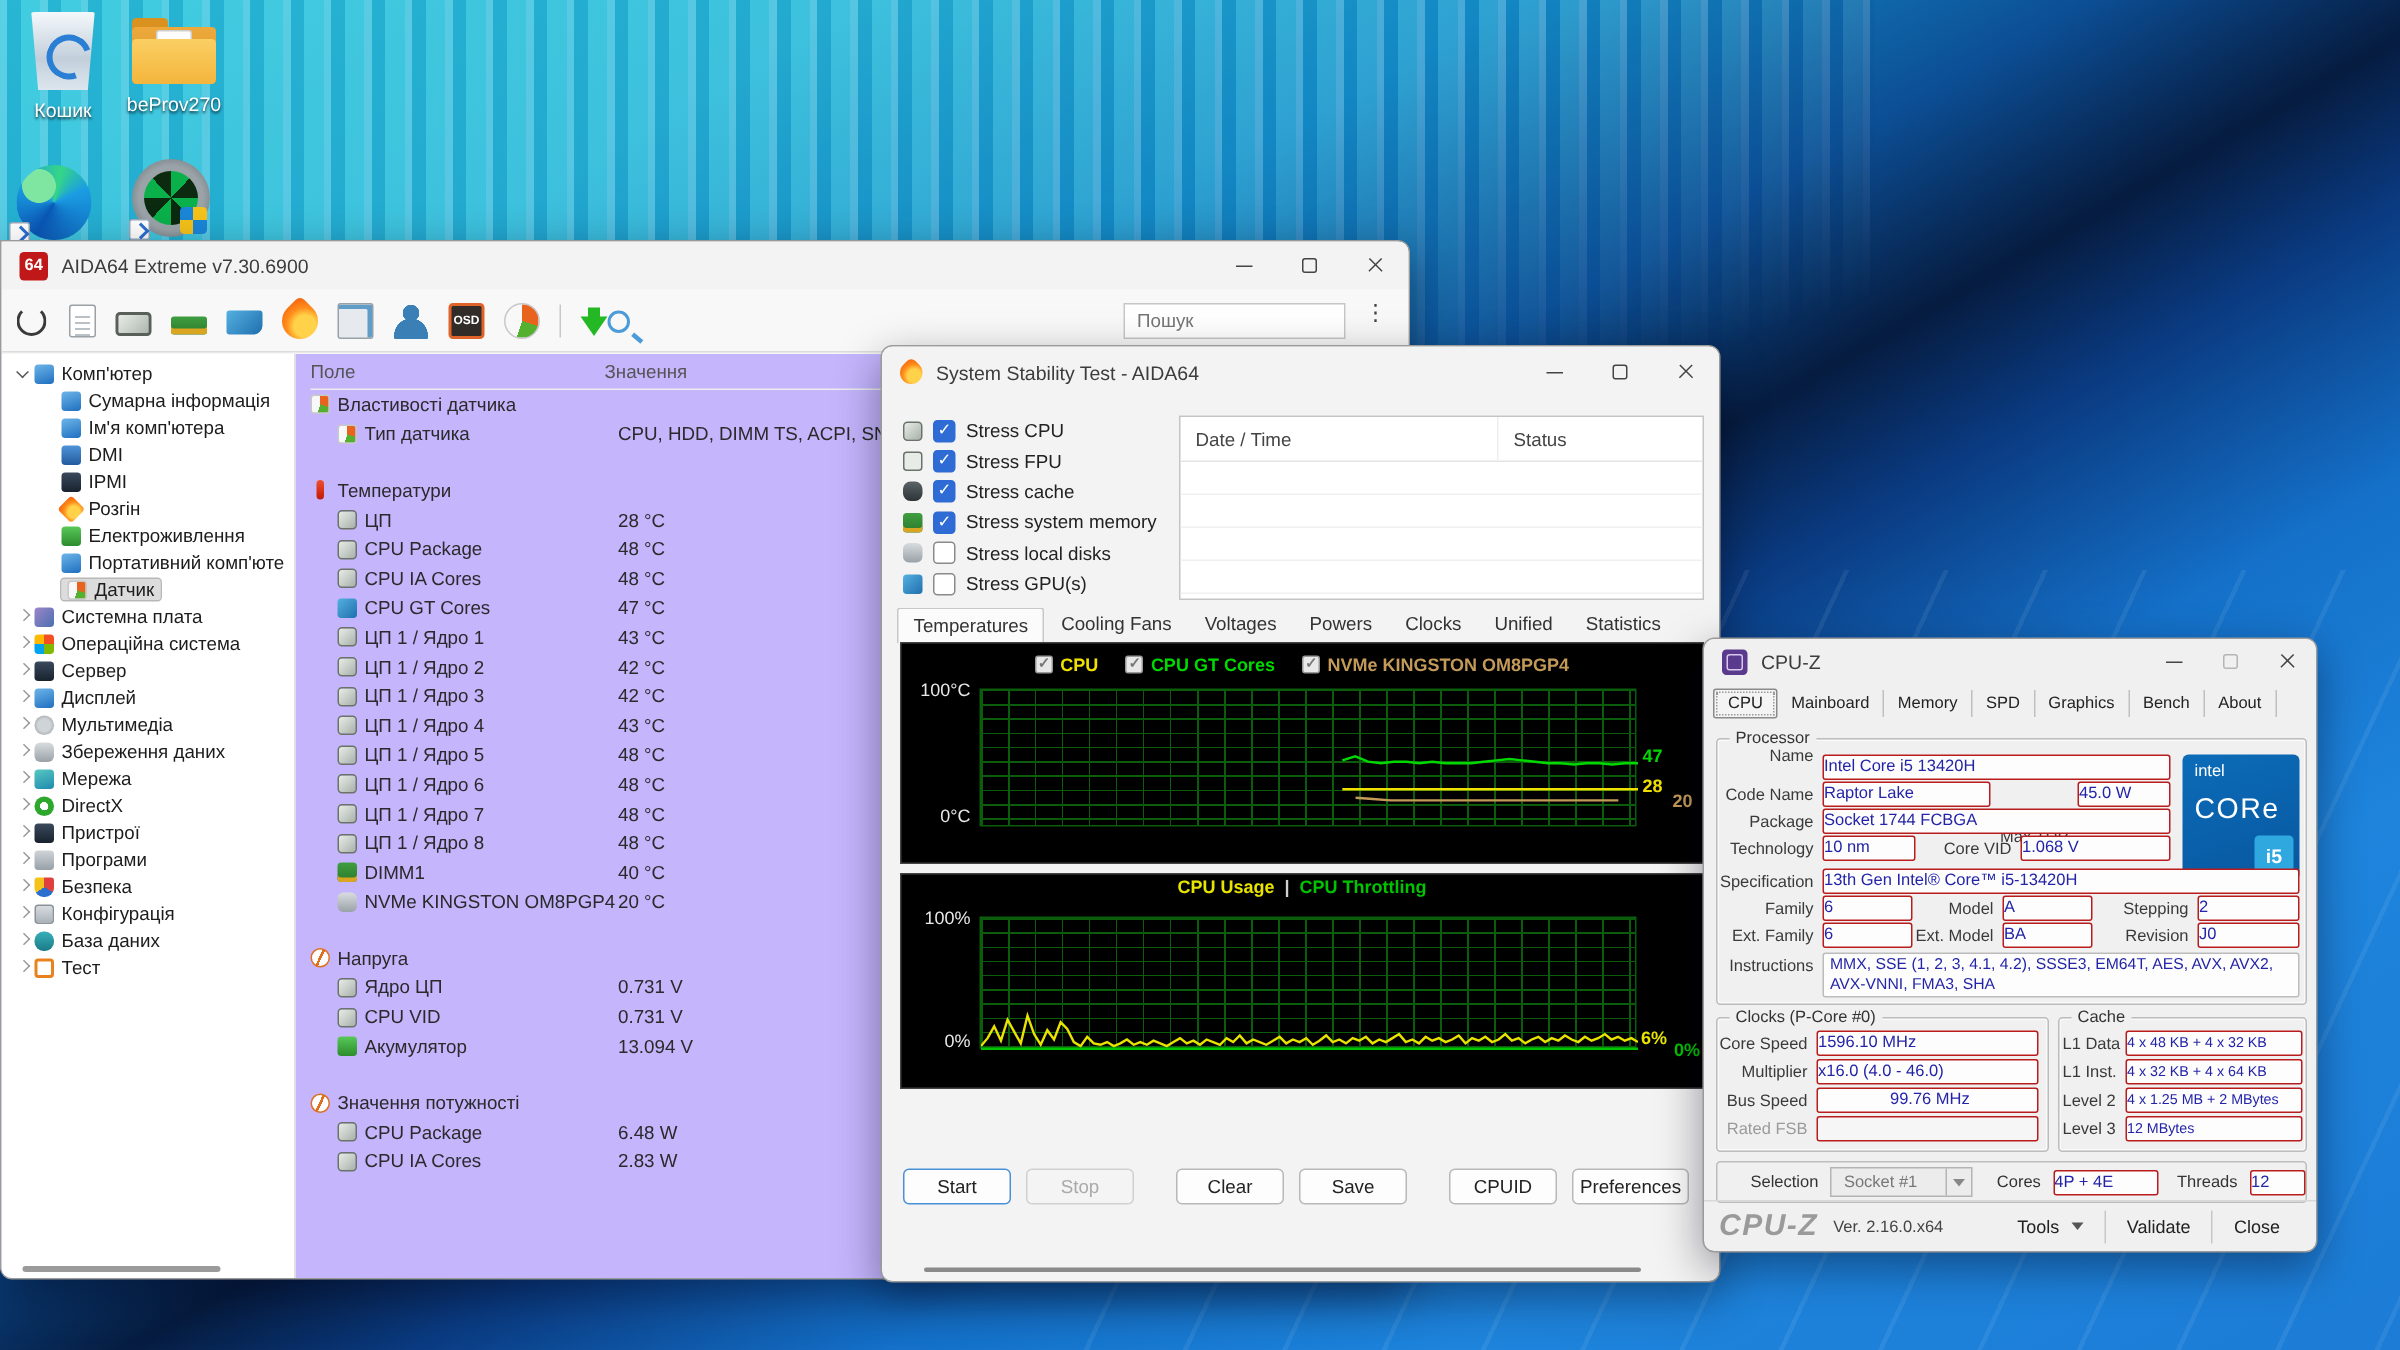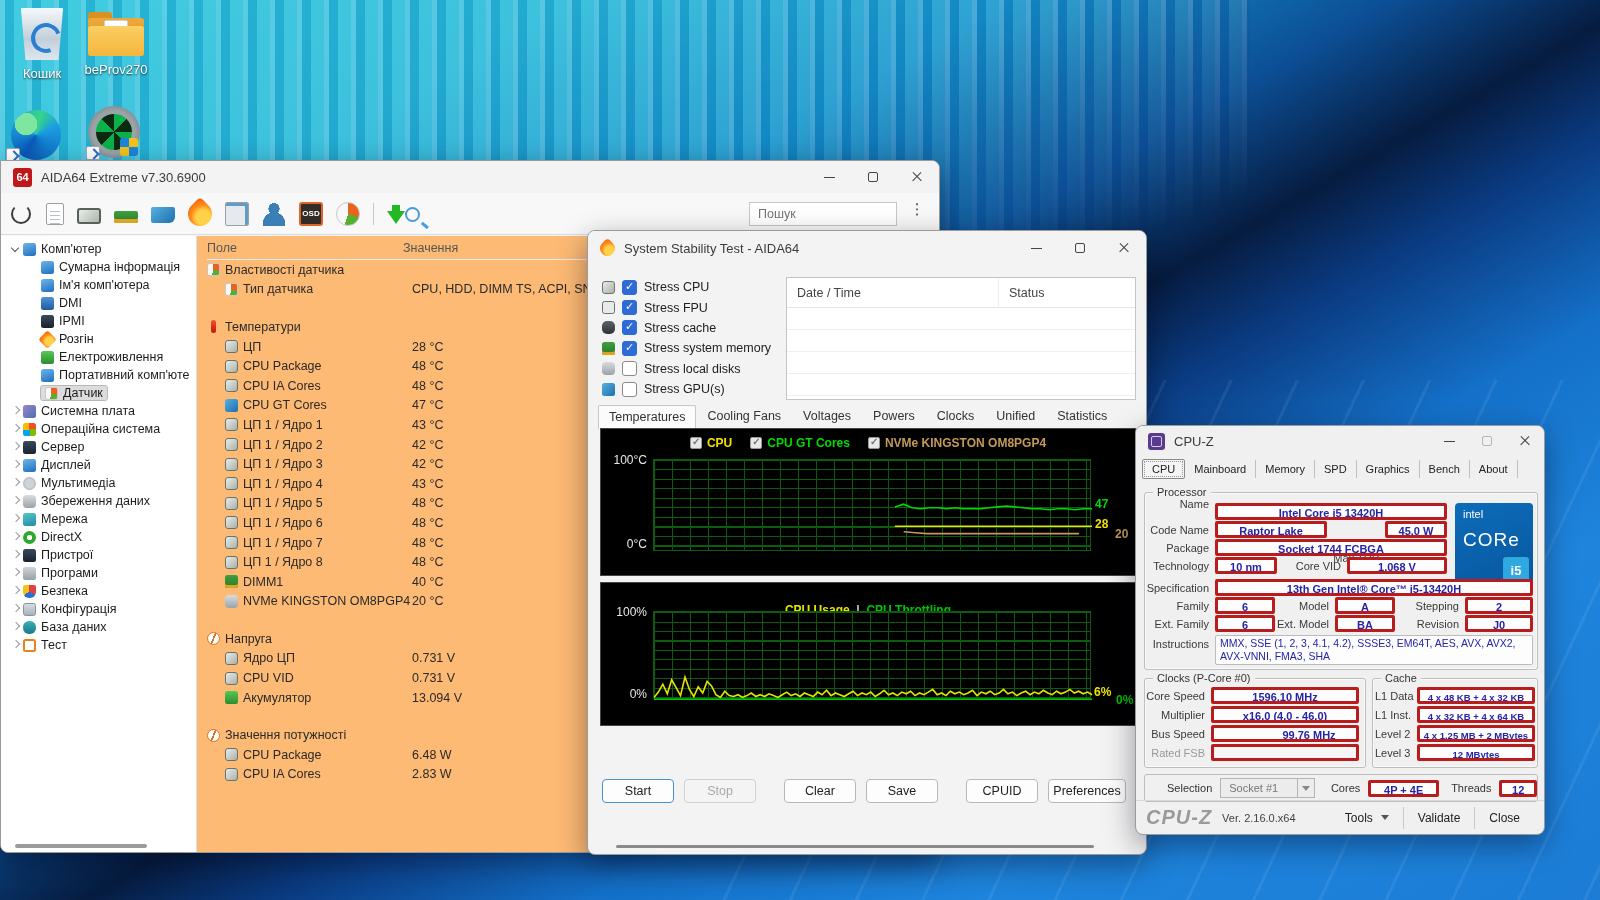--- a/index.html
+++ b/index.html
@@ -90,7 +90,7 @@
   .aida-search{margin-left:auto;display:flex;align-items:center;}
   .aida-search input{width:148px;height:24px;border:1px solid #c6c6c6;padding:0 8px;font-size:12.5px;color:#555;background:#fff;outline:none;}
   .kebab{width:24px;text-align:center;color:#444;font-size:15px;letter-spacing:0;line-height:10px;margin-left:8px;}
-  .aida-body{position:absolute;top:75px;bottom:0;left:0;right:0;display:flex;background:#fdba74;}
+  .aida-body{position:absolute;top:75px;bottom:0;left:0;right:0;display:flex;background:#c4b5fd;}
   .tree{width:196px;border-right:1px solid #e0e0e0;padding-top:4px;position:relative;overflow:hidden;background:#fff;}
   .trow{display:flex;align-items:center;height:18px;font-size:12.5px;color:#1c1c1c;white-space:nowrap;cursor:default;}
   .chev{width:14px;flex:none;position:relative;height:14px;margin-left:8px;}

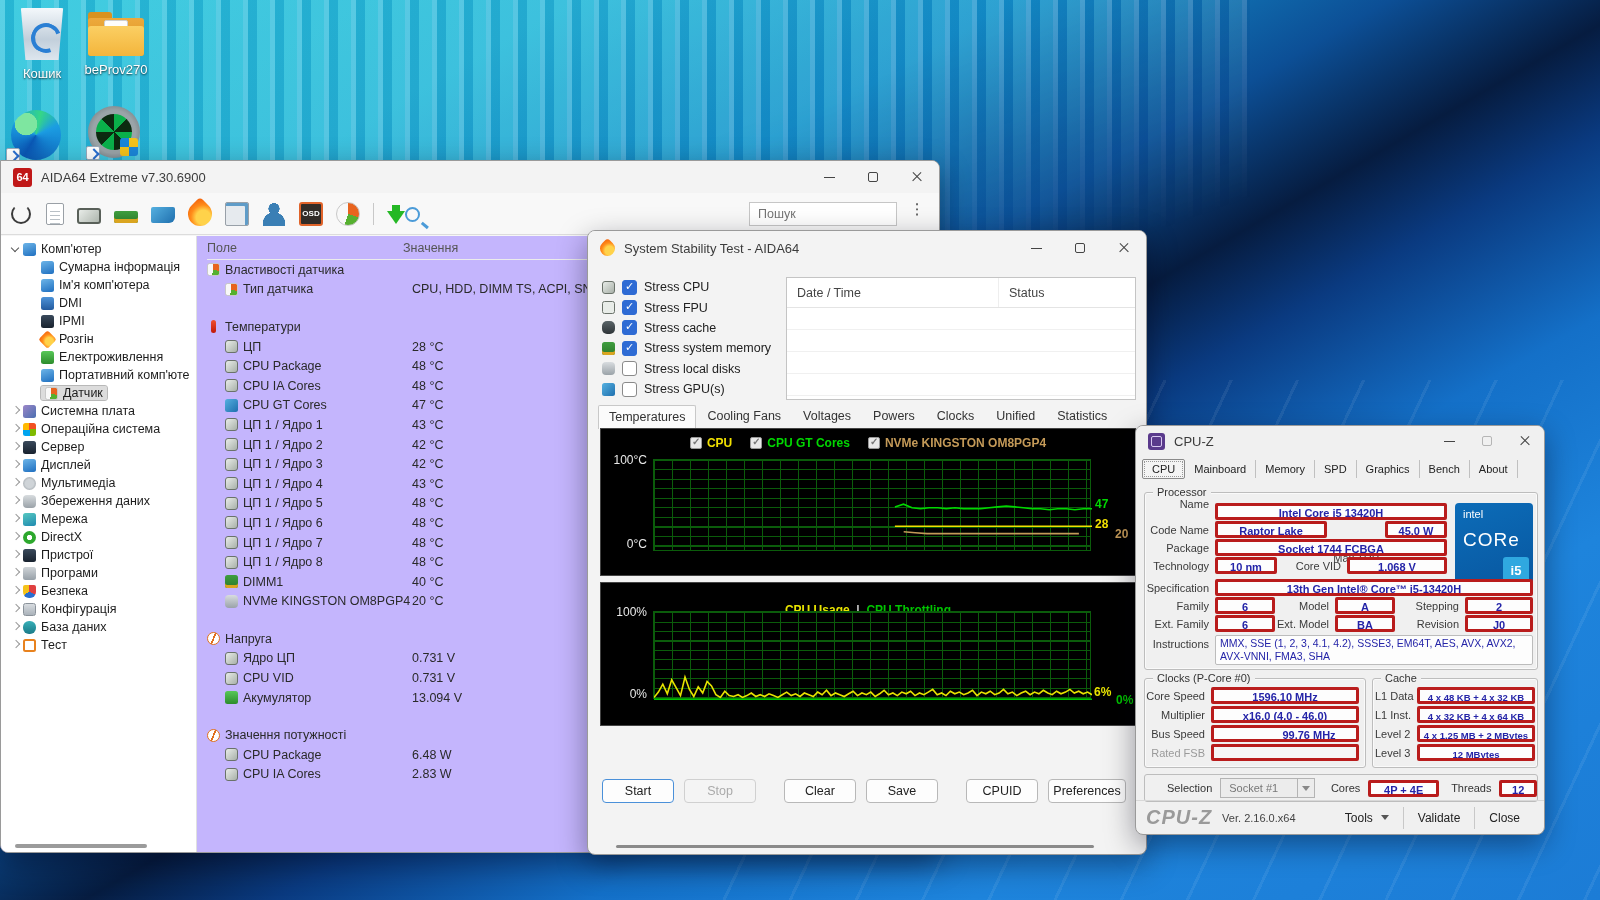--- a/index.html
+++ b/index.html
@@ -182,8 +182,8 @@
   .group>.glabel{position:absolute;top:-7px;left:8px;background:#f0f0f0;padding:0 4px;font-size:11px;color:#333;}
   .zlab{position:absolute;text-align:right;color:#3a3a3a;}
   .zlab.dim{color:#9a9a9a;}
-  .fld{position:absolute;height:17px;line-height:15px;background:#fdfdfd;border:3px solid #b91c1c;border-radius:2px;
-    color:#2424a8;text-align:center;font-size:11px;overflow:hidden;white-space:nowrap;font-weight:bold;}
+  .fld{position:absolute;height:17px;line-height:15px;background:#fdfdfd;border:1px solid #b91c1c;border-radius:2px;
+    color:#2424a8;text-align:left;font-size:11px;overflow:hidden;white-space:nowrap;}
   .fld.empty{background:#f6f6f6;}
   .badge{position:absolute;background:linear-gradient(160deg,#0c6cb8,#0857a0);border-radius:4px;color:#fff;}
   .badge .b1{position:absolute;left:8px;top:5px;font-size:11px;}

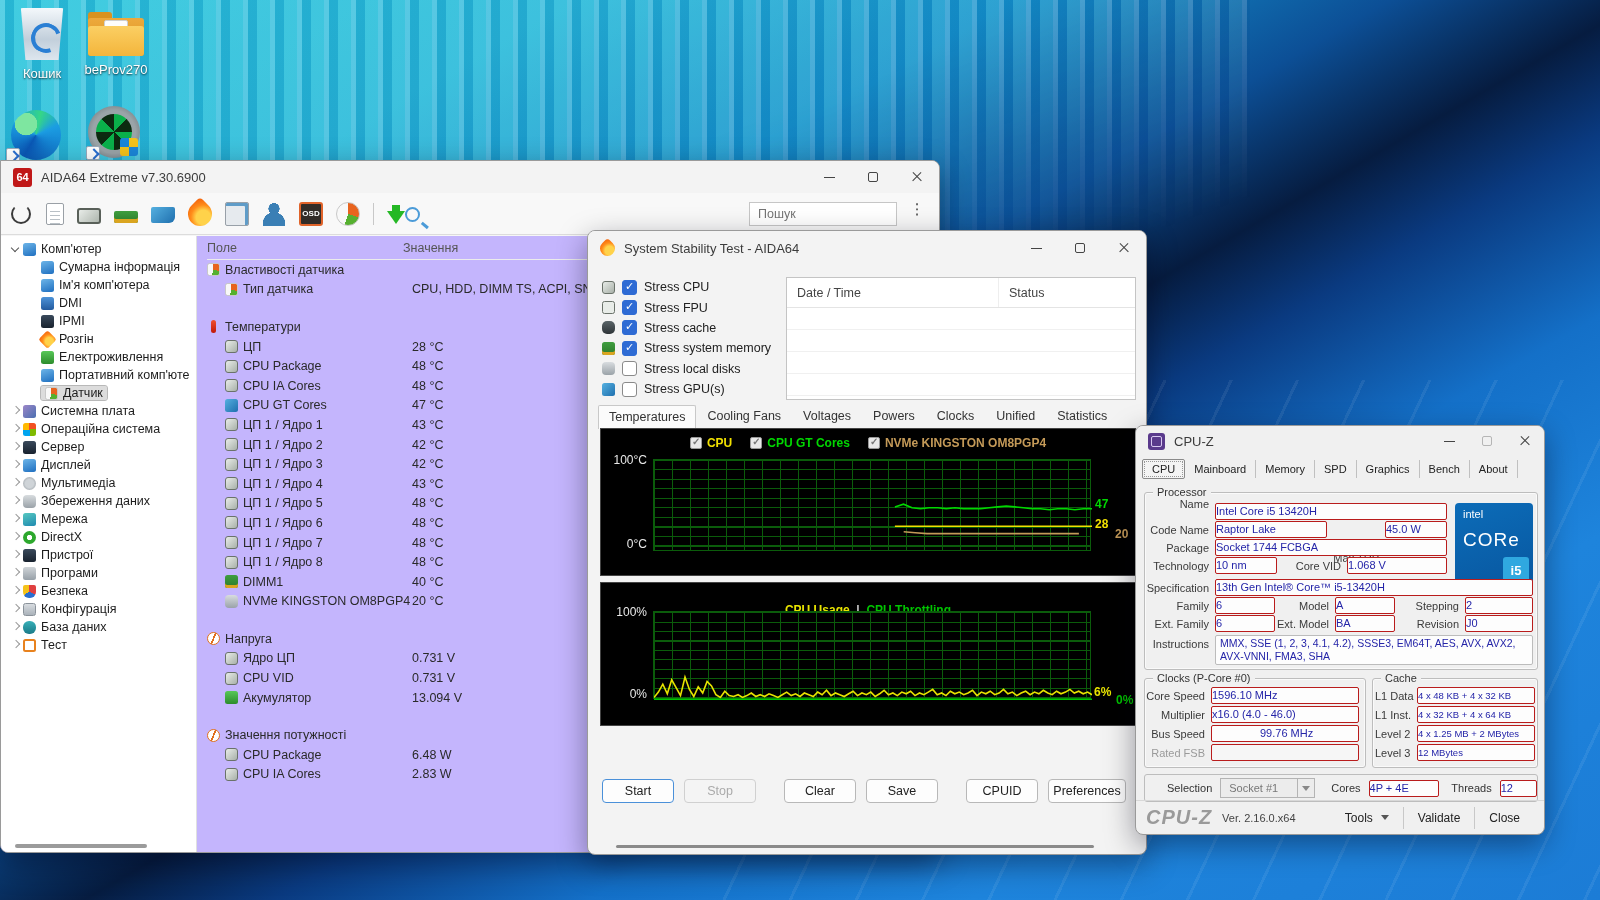--- a/index.html
+++ b/index.html
@@ -160,7 +160,7 @@
   .plot svg{position:absolute;left:0;top:0;}
   .ylab{position:absolute;font-size:12px;color:#e8e8e8;width:44px;text-align:right;}
   .rlab{position:absolute;font-size:12px;font-weight:bold;}
-  .ctitle{position:absolute;top:20px;left:0;right:0;text-align:center;font-size:12px;font-weight:bold;}
+  .ctitle{position:absolute;top:1px;left:0;right:0;text-align:center;font-size:12px;font-weight:bold;}
   
   .sst-bottomrow{position:absolute;left:14px;top:513px;right:10px;height:24px;font-size:12.5px;color:#222;display:flex;align-items:center;}
   .blackbox{background:#000;height:24px;display:flex;align-items:center;justify-content:center;font-weight:bold;font-size:12px;}

